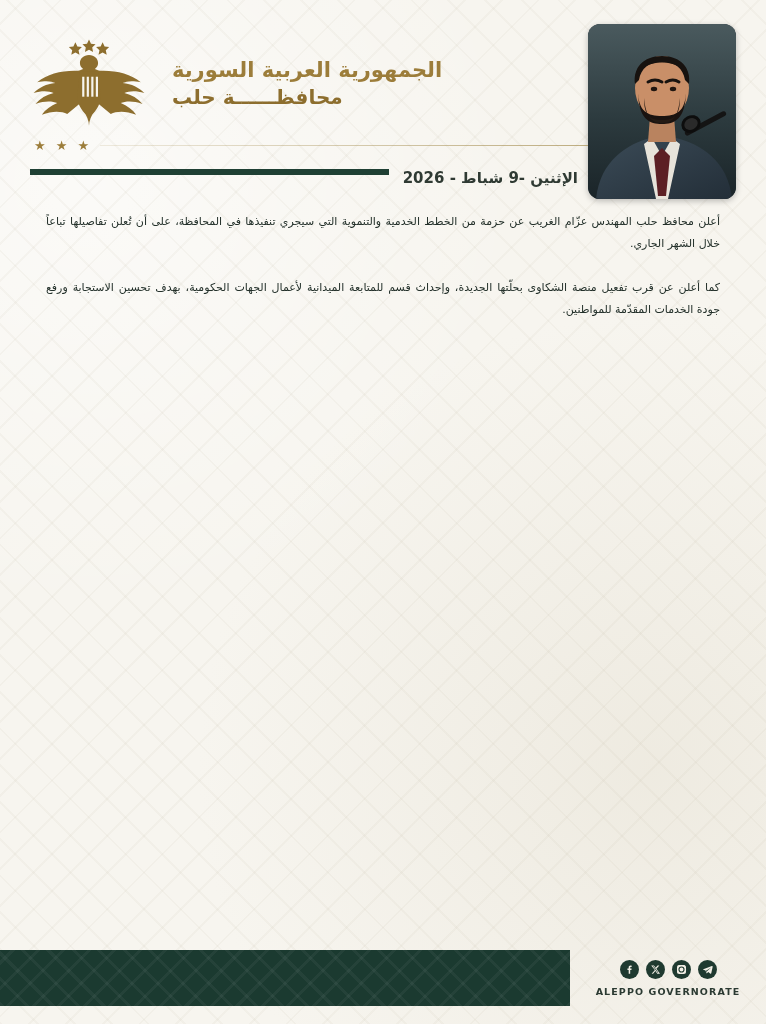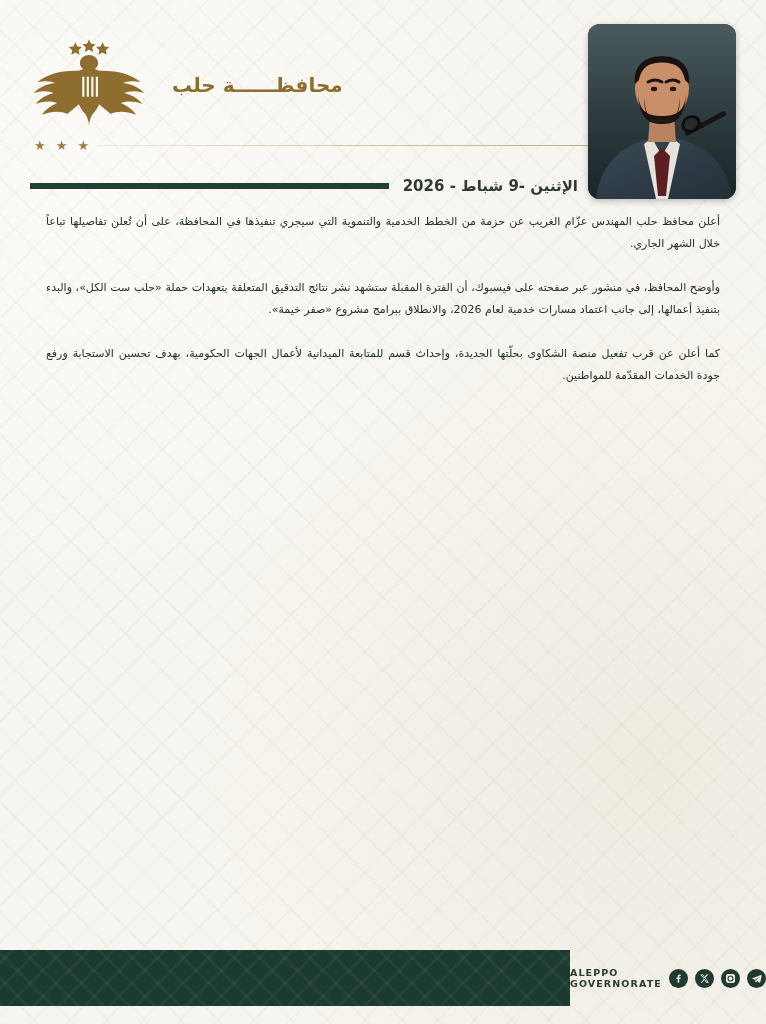--- a/index.html
+++ b/index.html
@@ -279,6 +279,7 @@
 
       <div class="title-row">
         <div class="gov-titles">
+          <div class="gov-line1">الجمهورية العربية السورية</div>
           <div class="gov-line2">محافظــــــة حلب</div>
         </div>
 

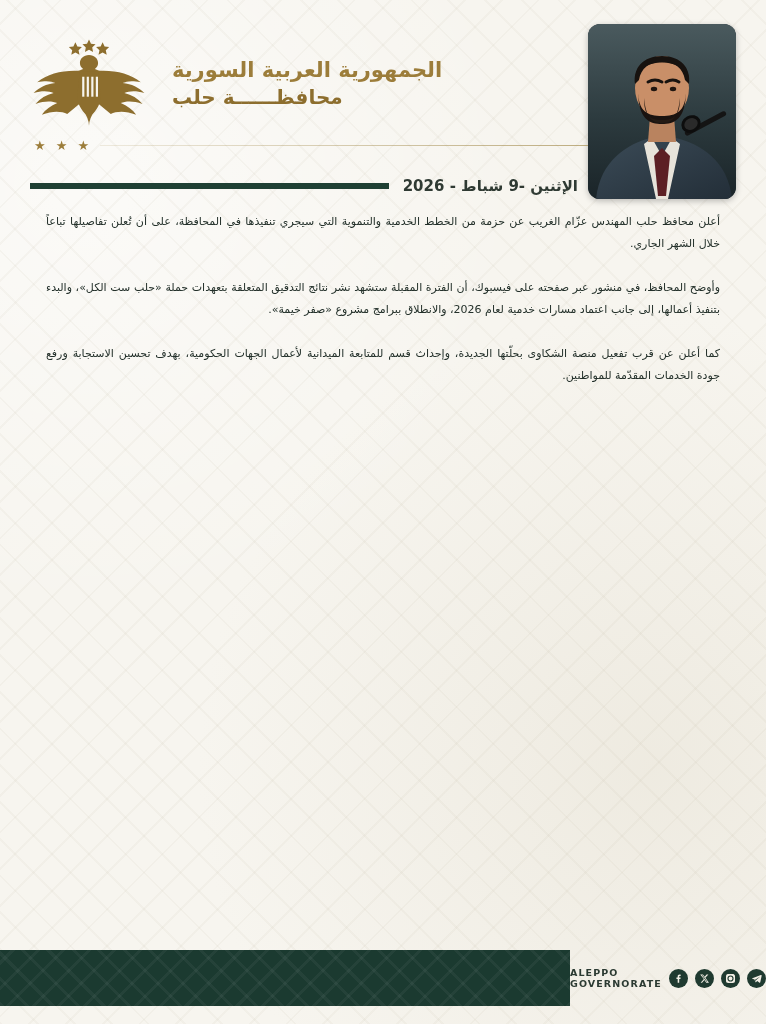--- a/index.html
+++ b/index.html
@@ -128,9 +128,9 @@
 
   .date-row {
     display: flex;
-    align-items: center;
+    align-items: flex-start;
     width: 100%;
-    margin-top: 24px;
+    margin-top: 16px;
     gap: 0;
   }
   .date-text {

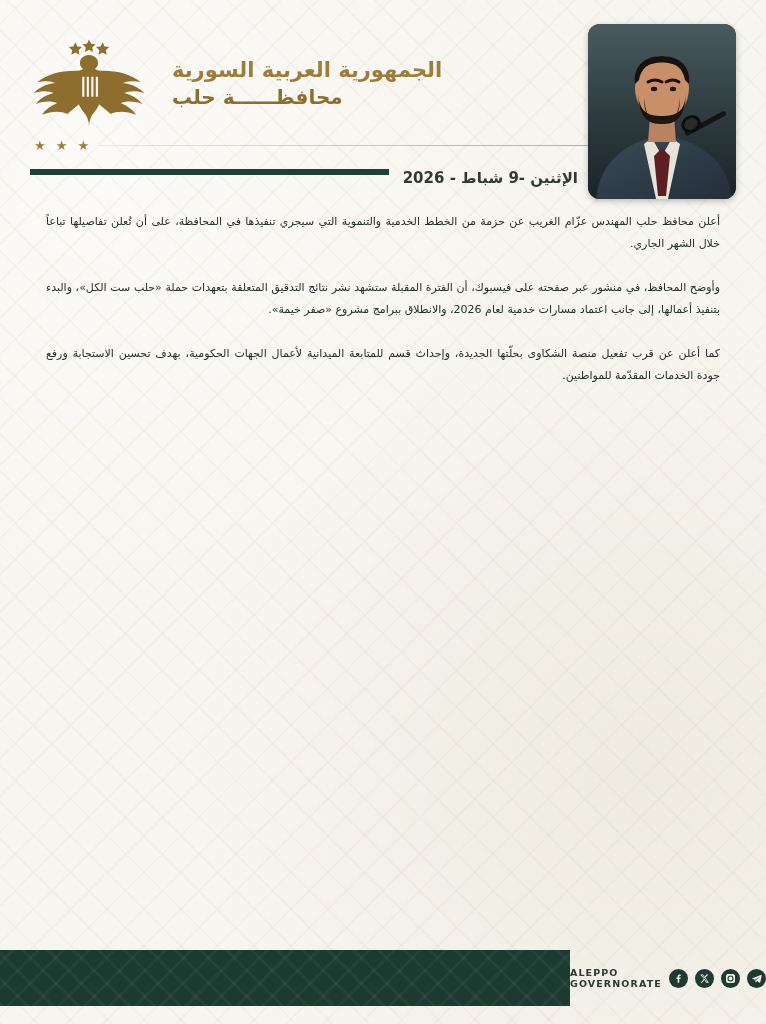--- a/index.html
+++ b/index.html
@@ -328,7 +328,6 @@
   <div class="content">
 
     <p class="para">أعلن محافظ حلب المهندس عزّام الغريب عن حزمة من الخطط الخدمية والتنموية التي سيجري تنفيذها في المحافظة، على أن تُعلن تفاصيلها تباعاً خلال الشهر الجاري.</p>
-    <p class="para">وأوضح المحافظ، في منشور عبر صفحته على فيسبوك، أن الفترة المقبلة ستشهد نشر نتائج التدقيق المتعلقة بتعهدات حملة «حلب ست الكل»، والبدء بتنفيذ أعمالها، إلى جانب اعتماد مسارات خدمية لعام 2026، والانطلاق ببرامج مشروع «صفر خيمة».</p>
     <p class="para">كما أعلن عن قرب تفعيل منصة الشكاوى بحلّتها الجديدة، وإحداث قسم للمتابعة الميدانية لأعمال الجهات الحكومية، بهدف تحسين الاستجابة ورفع جودة الخدمات المقدّمة للمواطنين.</p>
   </div>
 

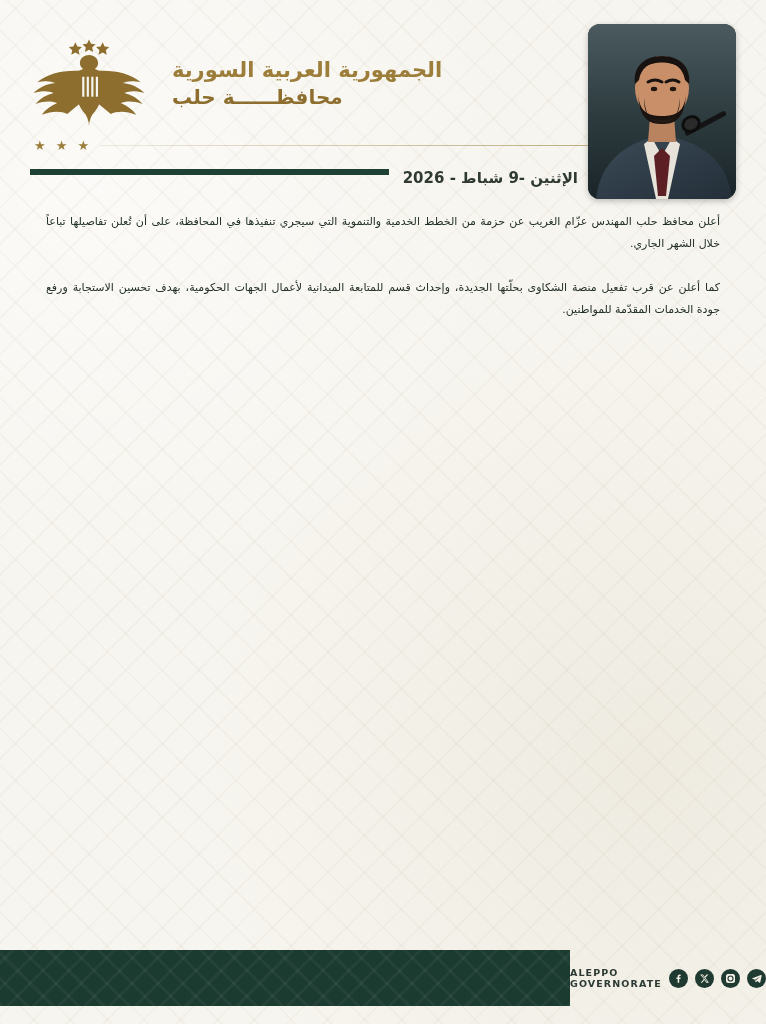--- a/index.html
+++ b/index.html
@@ -185,7 +185,7 @@
     width: 196px;
     flex: 0 0 auto;
     display: flex;
-    flex-direction: row;
+    flex-direction: column;
     align-items: center;
     justify-content: center;
     gap: 7px;

